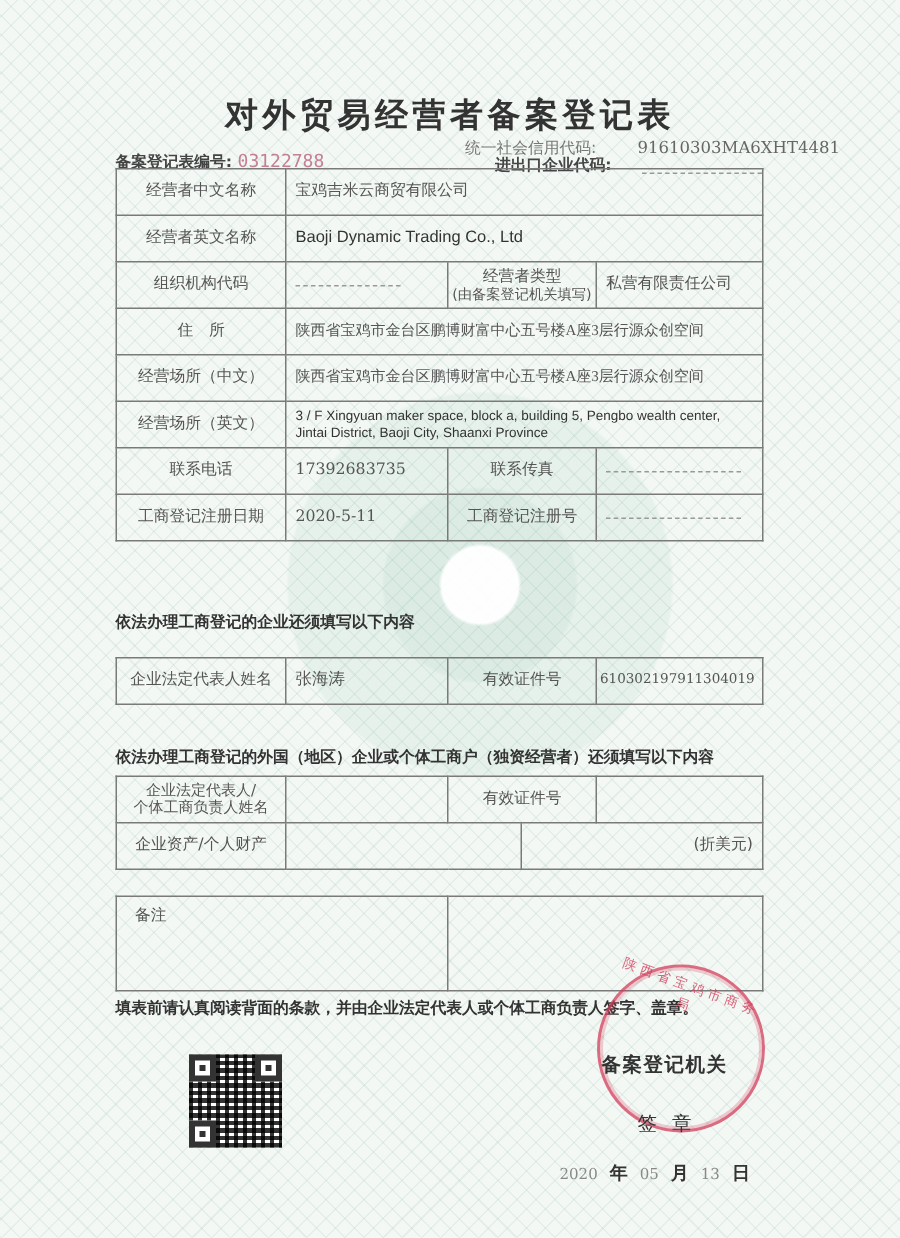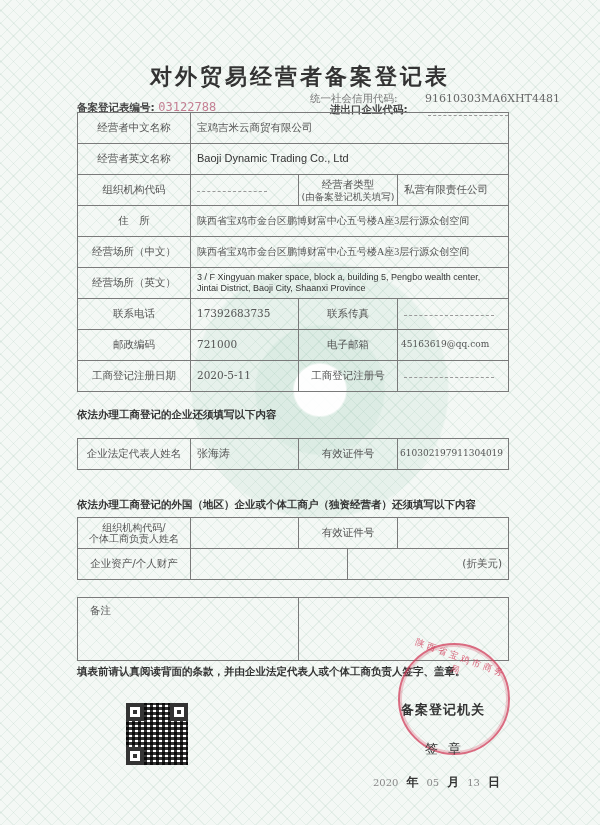--- a/index.html
+++ b/index.html
@@ -133,12 +133,6 @@
     <td class="val"><span class="dash" style="width:90px"></span></td>
   </tr>
   <tr style="height:31px">
-    <td class="lbl">邮政编码</td>
-    <td class="mono">721000</td>
-    <td class="lbl">电子邮箱</td>
-    <td class="mono" style="font-size:9px; padding:0 3px;">45163619@qq.com</td>
-  </tr>
-  <tr style="height:31px">
     <td class="lbl">工商登记注册日期</td>
     <td class="mono">2020-5-11</td>
     <td class="lbl">工商登记注册号</td>

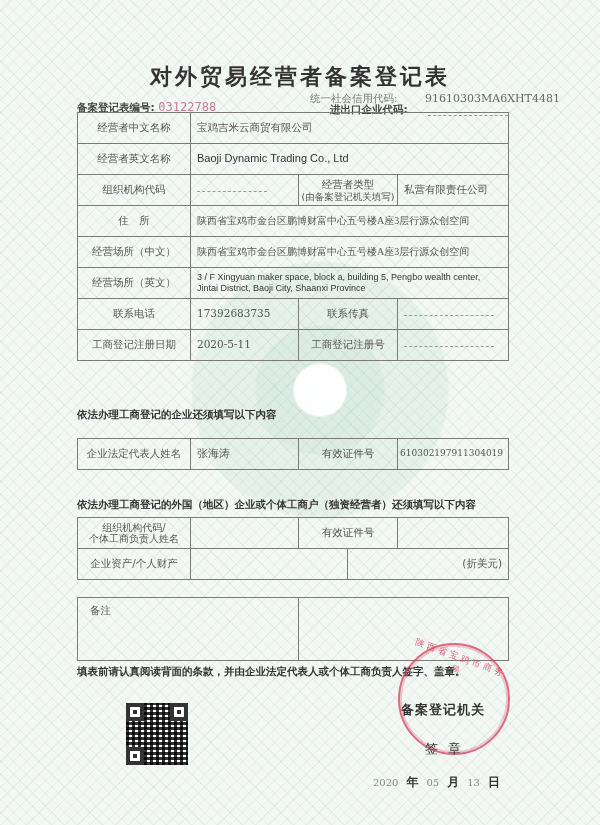--- a/index.html
+++ b/index.html
@@ -172,7 +172,7 @@
   <tbody>
       <tr style="height:31px">
     <td class="lbl" style="font-size:10px; line-height:1.15;">
-      <div>组织机构代码/</div>
+      <div>企业法定代表人/</div>
       <div>个体工商负责人姓名</div>
     </td>
     <td class="val"></td>

